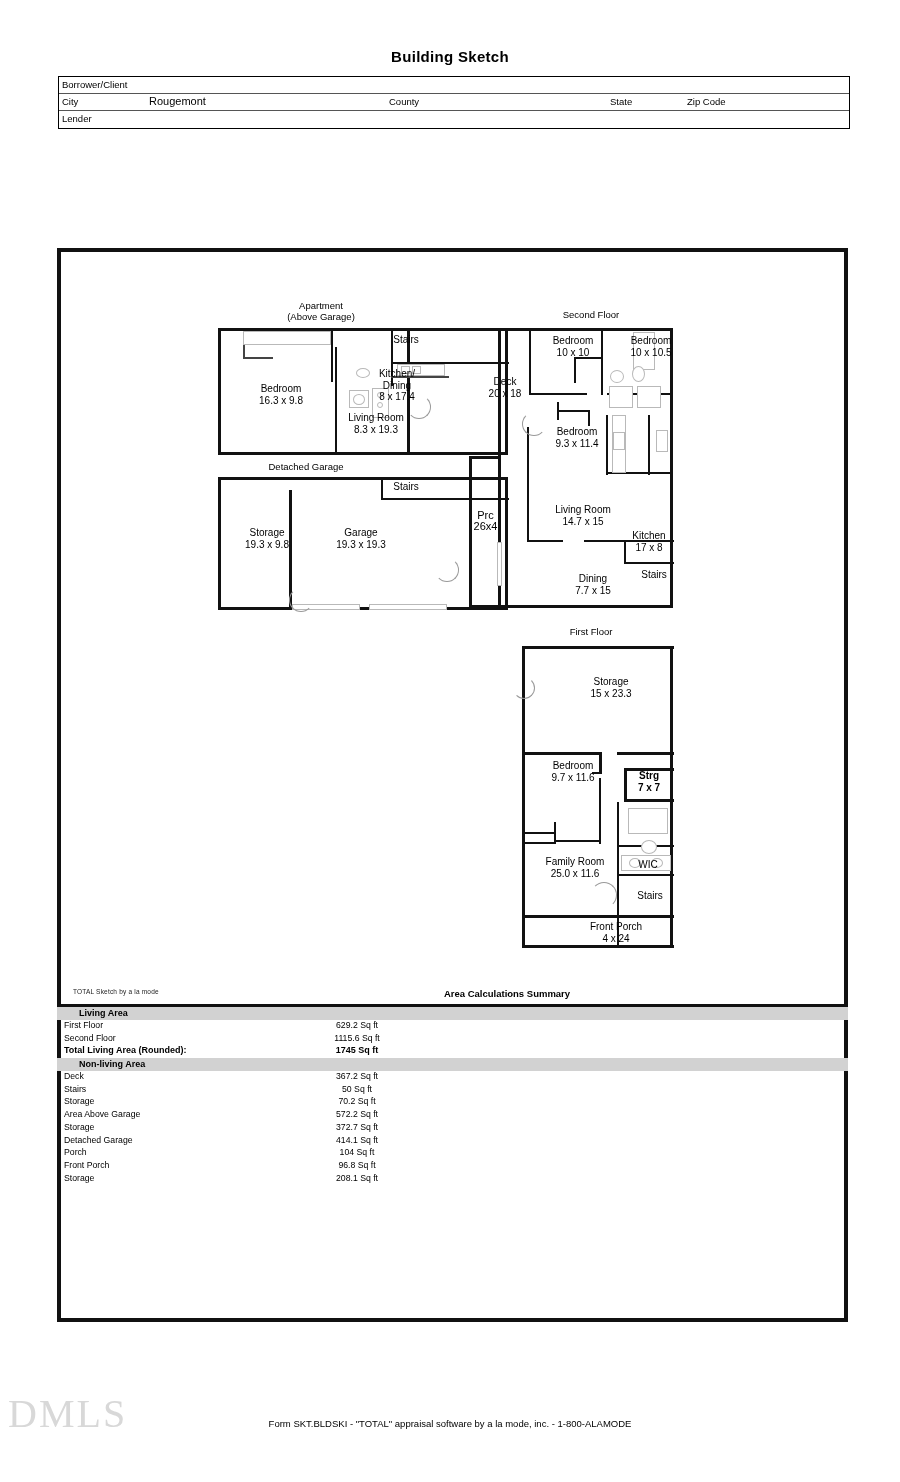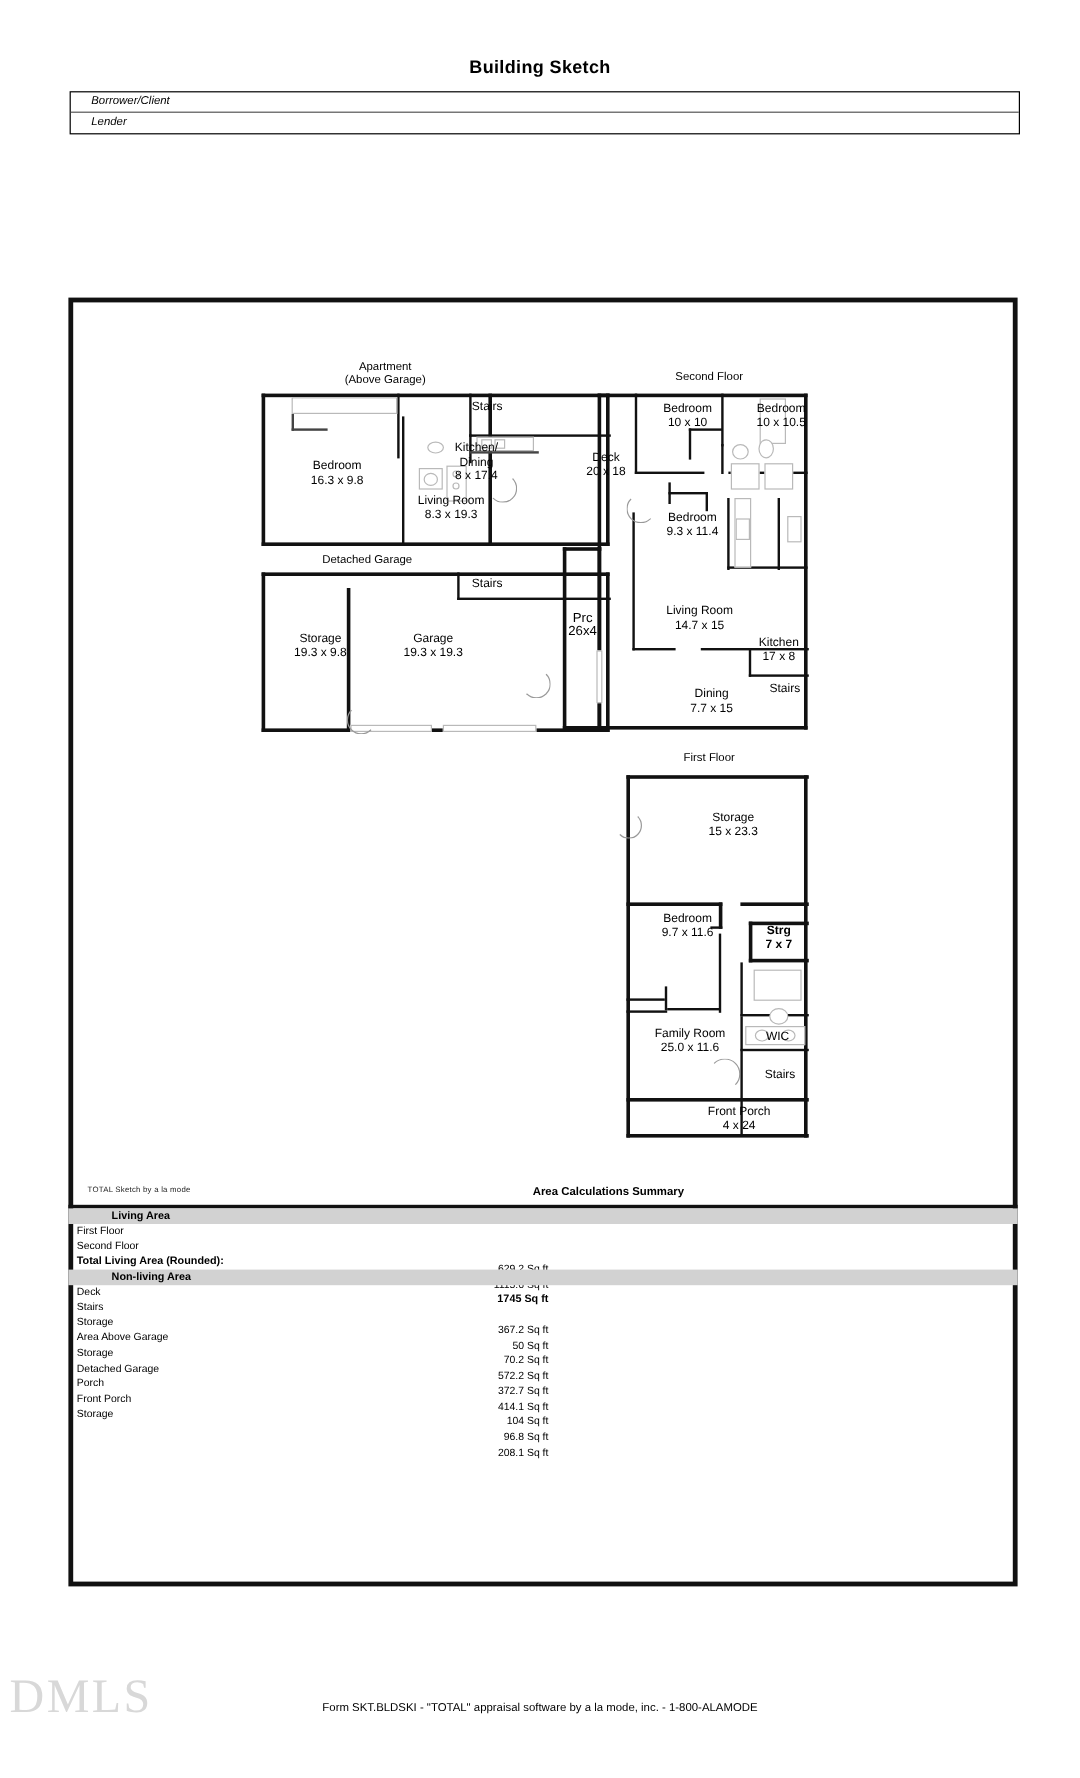--- a/index.html
+++ b/index.html
@@ -42,10 +42,9 @@
   #header-table .hrow:last-child { border-bottom: none; }
   .hlabel {
     position: absolute;
-    left: 17px; top: 2px;
+    left: 3px; top: 2px;
     font-size: 9.5px;
     white-space: nowrap;
-    font-style: italic;
   }
   .hvalue {
     position: absolute;

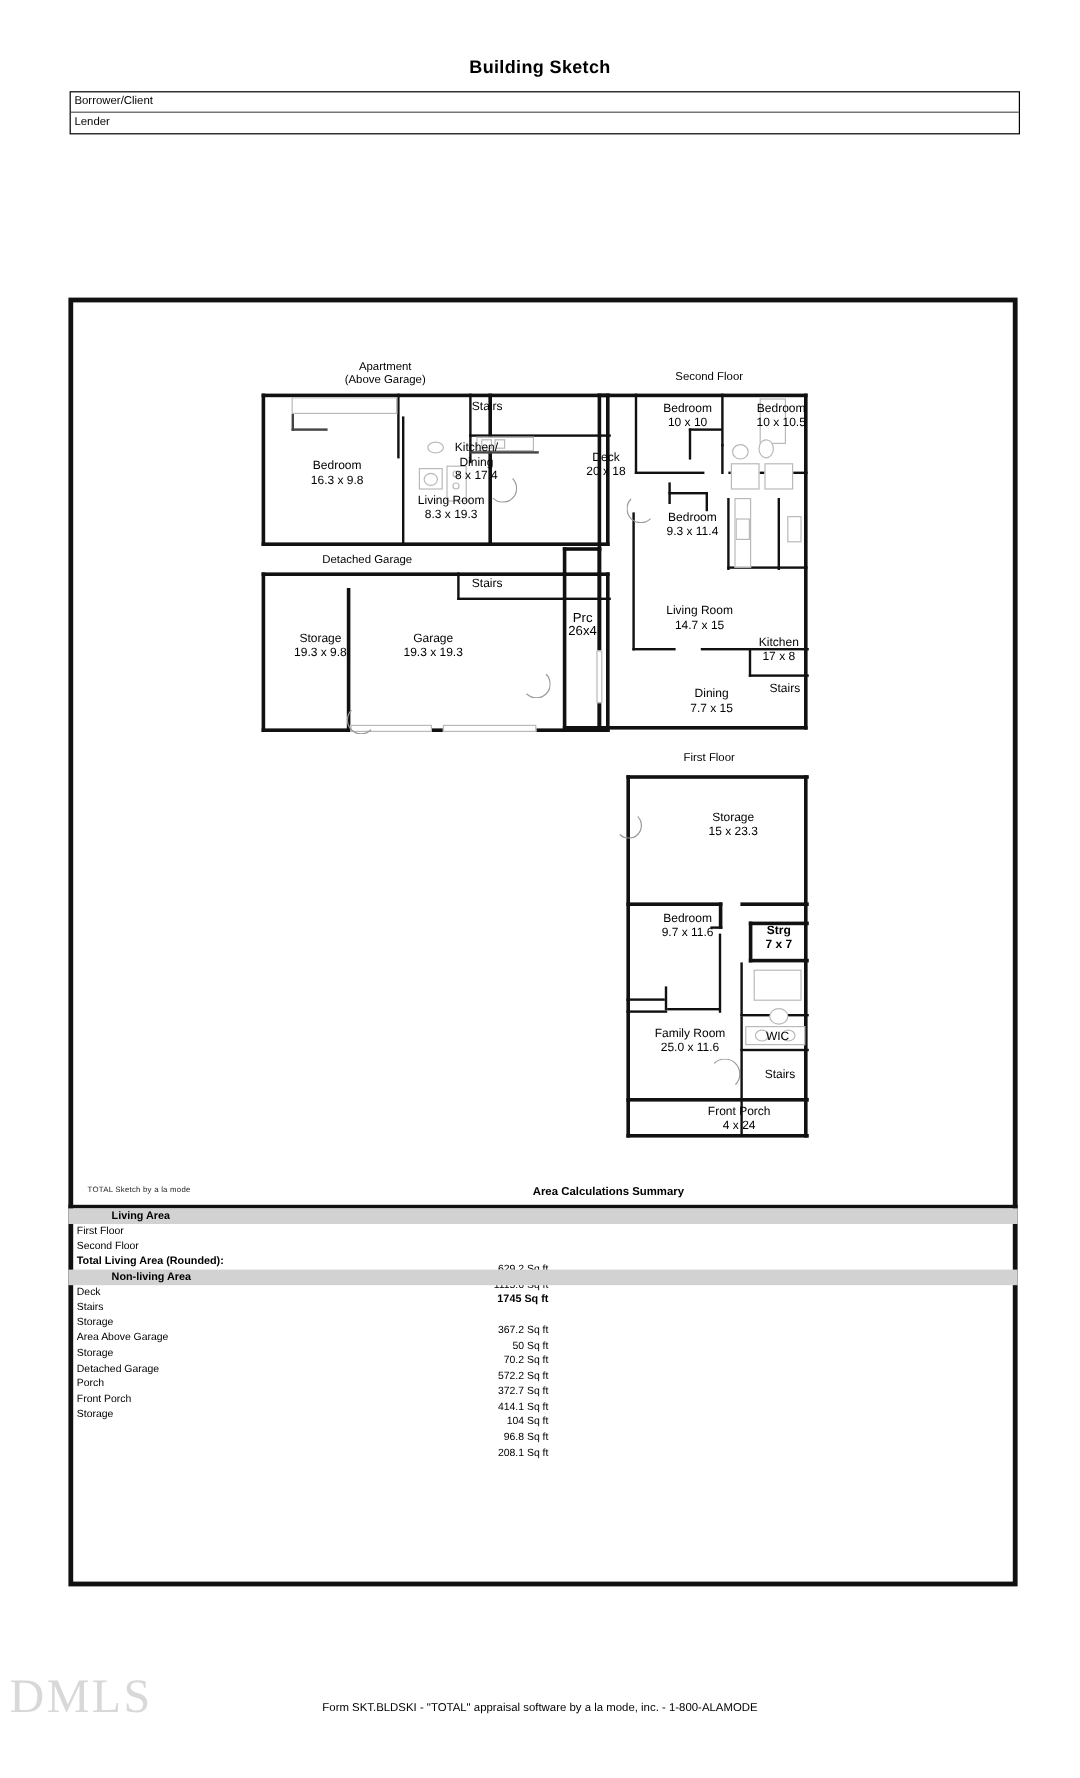--- a/index.html
+++ b/index.html
@@ -159,6 +159,13 @@
   <div class="hrow">
     <span class="hlabel">Borrower/Client</span>
     <span class="hvalue" style="left:90px;"></span>
+  </div>
+  <div class="hrow">
+    <span class="hlabel">City</span>
+    <span class="hvalue" style="left:90px;">Rougemont</span>
+    <span class="hlabel-mid" style="left:330px;">County</span>
+    <span class="hlabel-mid" style="left:551px;">State</span>
+    <span class="hlabel-mid" style="left:628px;">Zip Code</span>
   </div>
   <div class="hrow">
     <span class="hlabel">Lender</span>

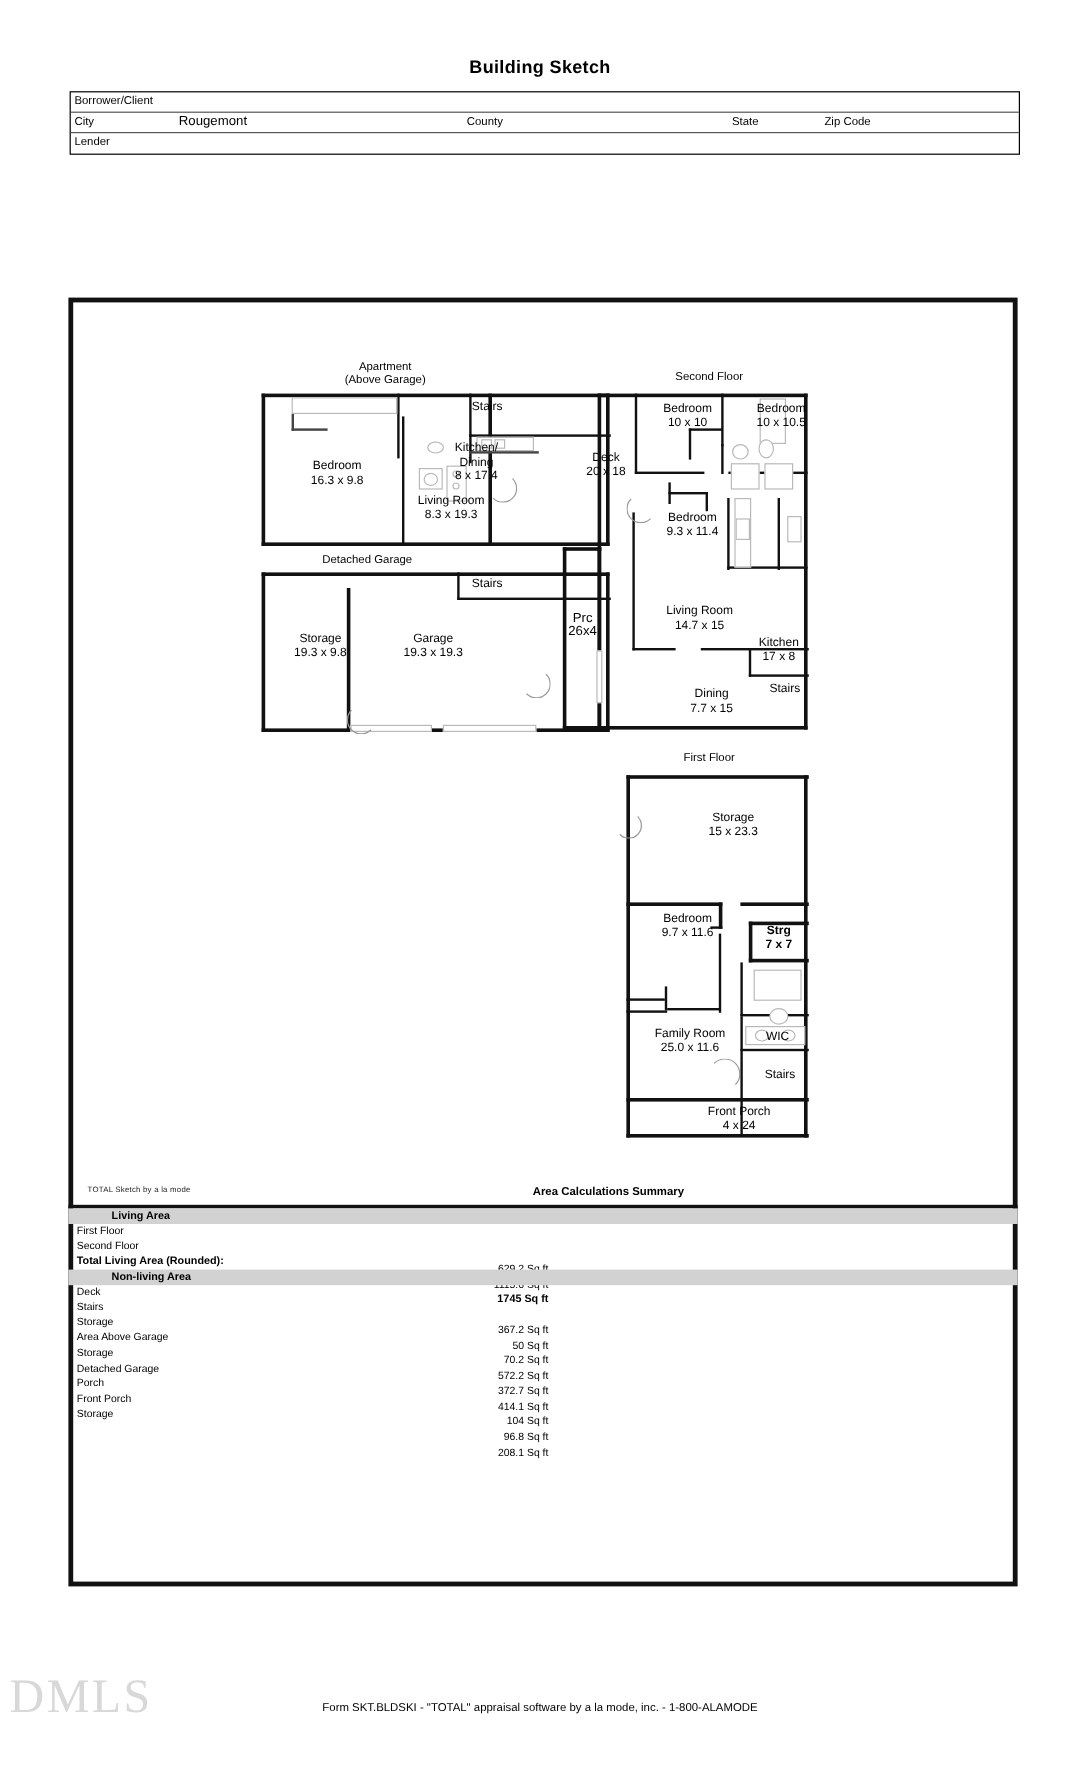--- a/index.html
+++ b/index.html
@@ -126,7 +126,7 @@
     font-size: 9px;
     font-weight: bold;
   }
-  .sec-head span { position: absolute; left: 20px; top: 1px; padding-left: 16px; }
+  .sec-head span { position: absolute; left: 6px; top: 1px; padding-left: 16px; }
   .arow {
     position: relative;
     height: 12.7px;

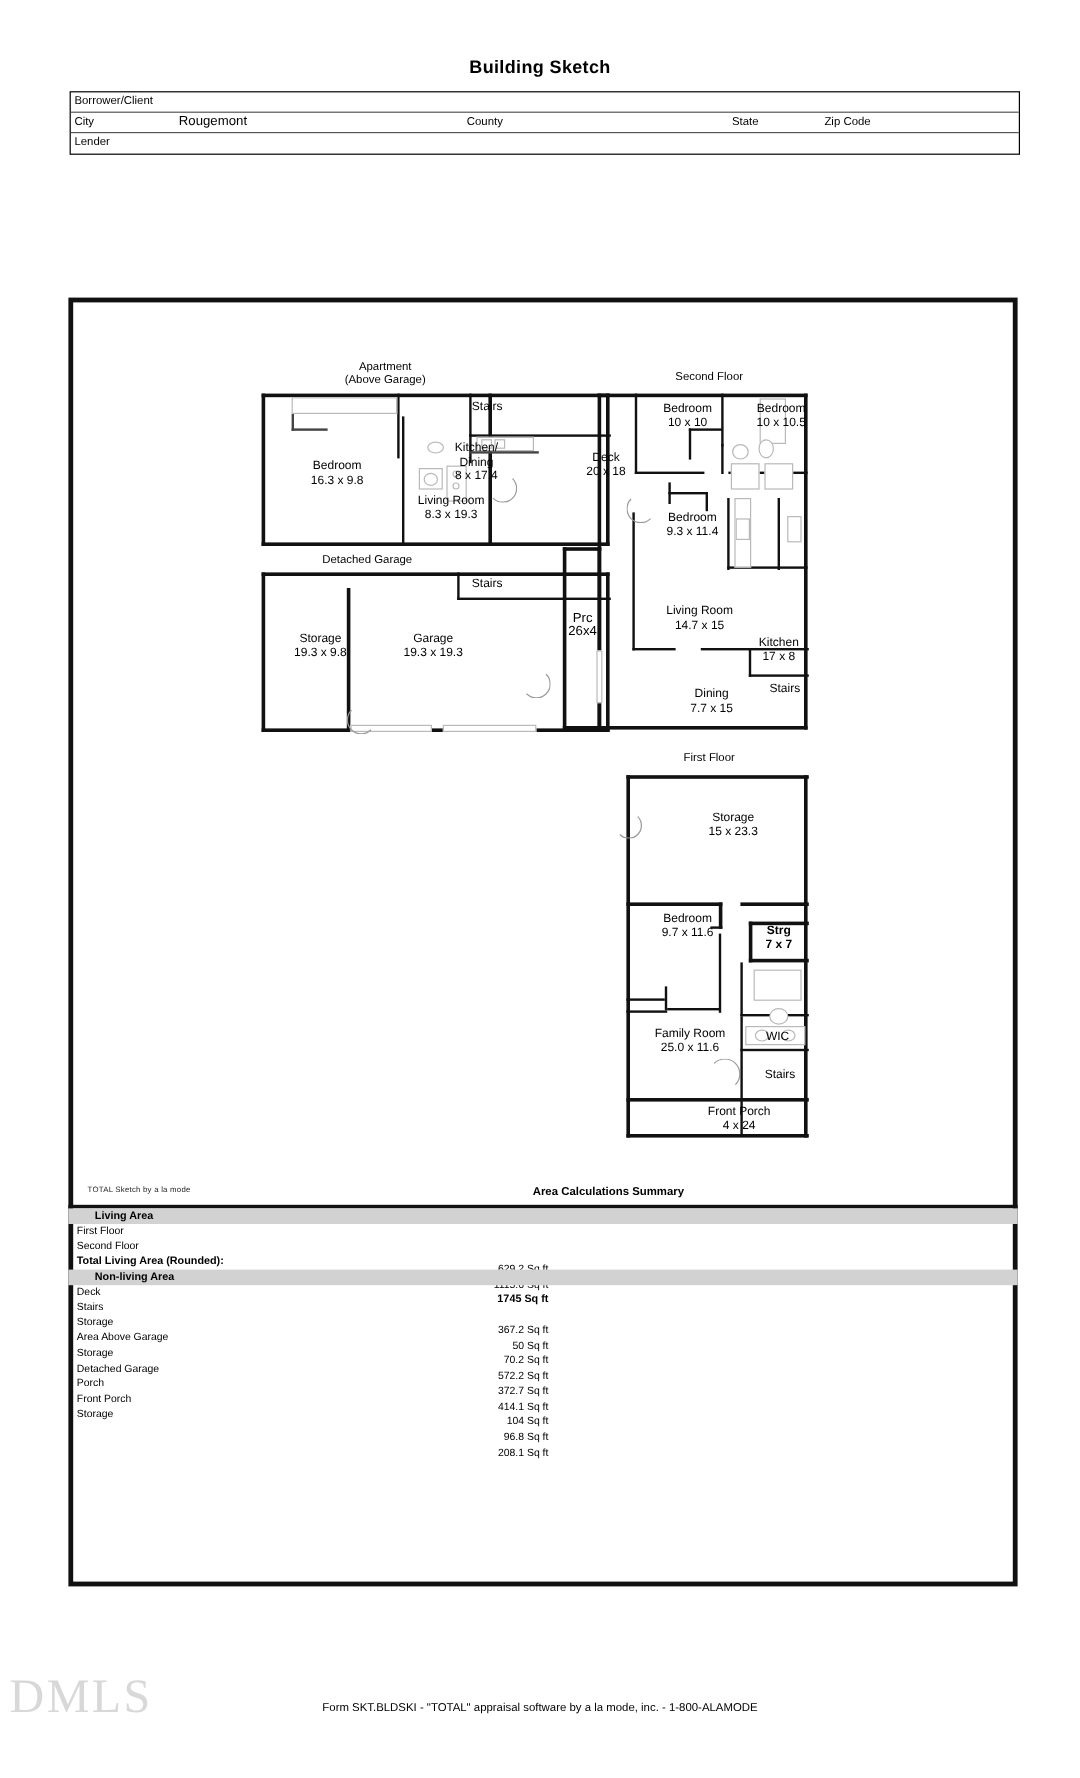--- a/index.html
+++ b/index.html
@@ -133,7 +133,7 @@
     font-size: 8.7px;
   }
   .arow .a-name { position: absolute; left: 7px; top: 0px; }
-  .arow .a-val  { position: absolute; left: 200px; width: 200px; text-align: right; top: 0px; margin-top: 32px; }
+  .arow .a-val  { position: absolute; left: 200px; width: 200px; text-align: center; top: 0px; }
   .arow.bold { font-weight: bold; font-size: 9px; }
 
   

